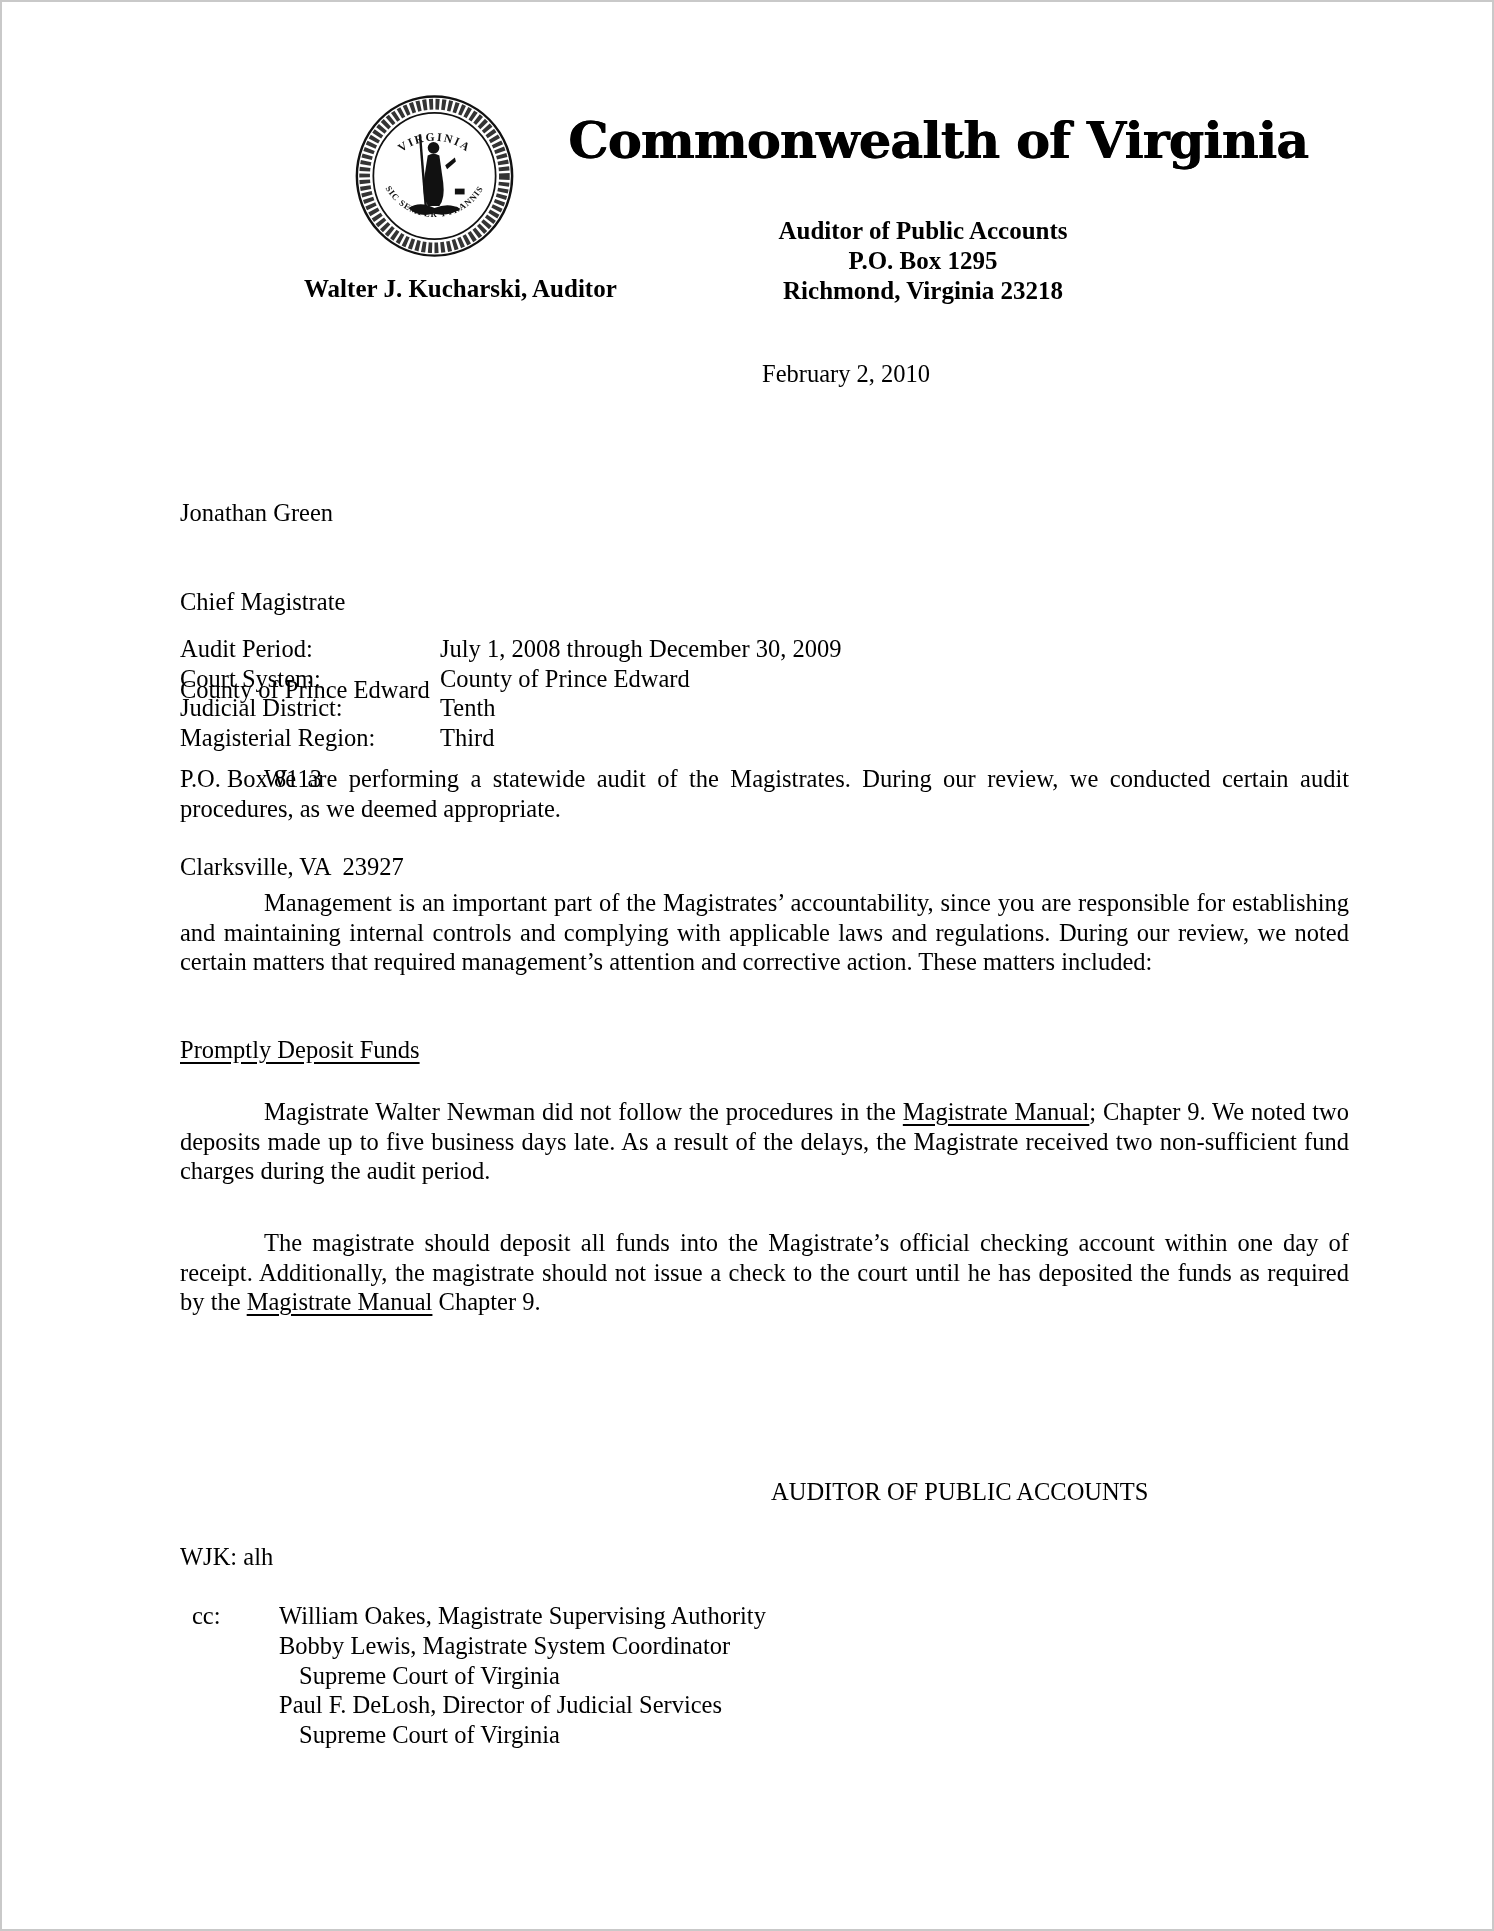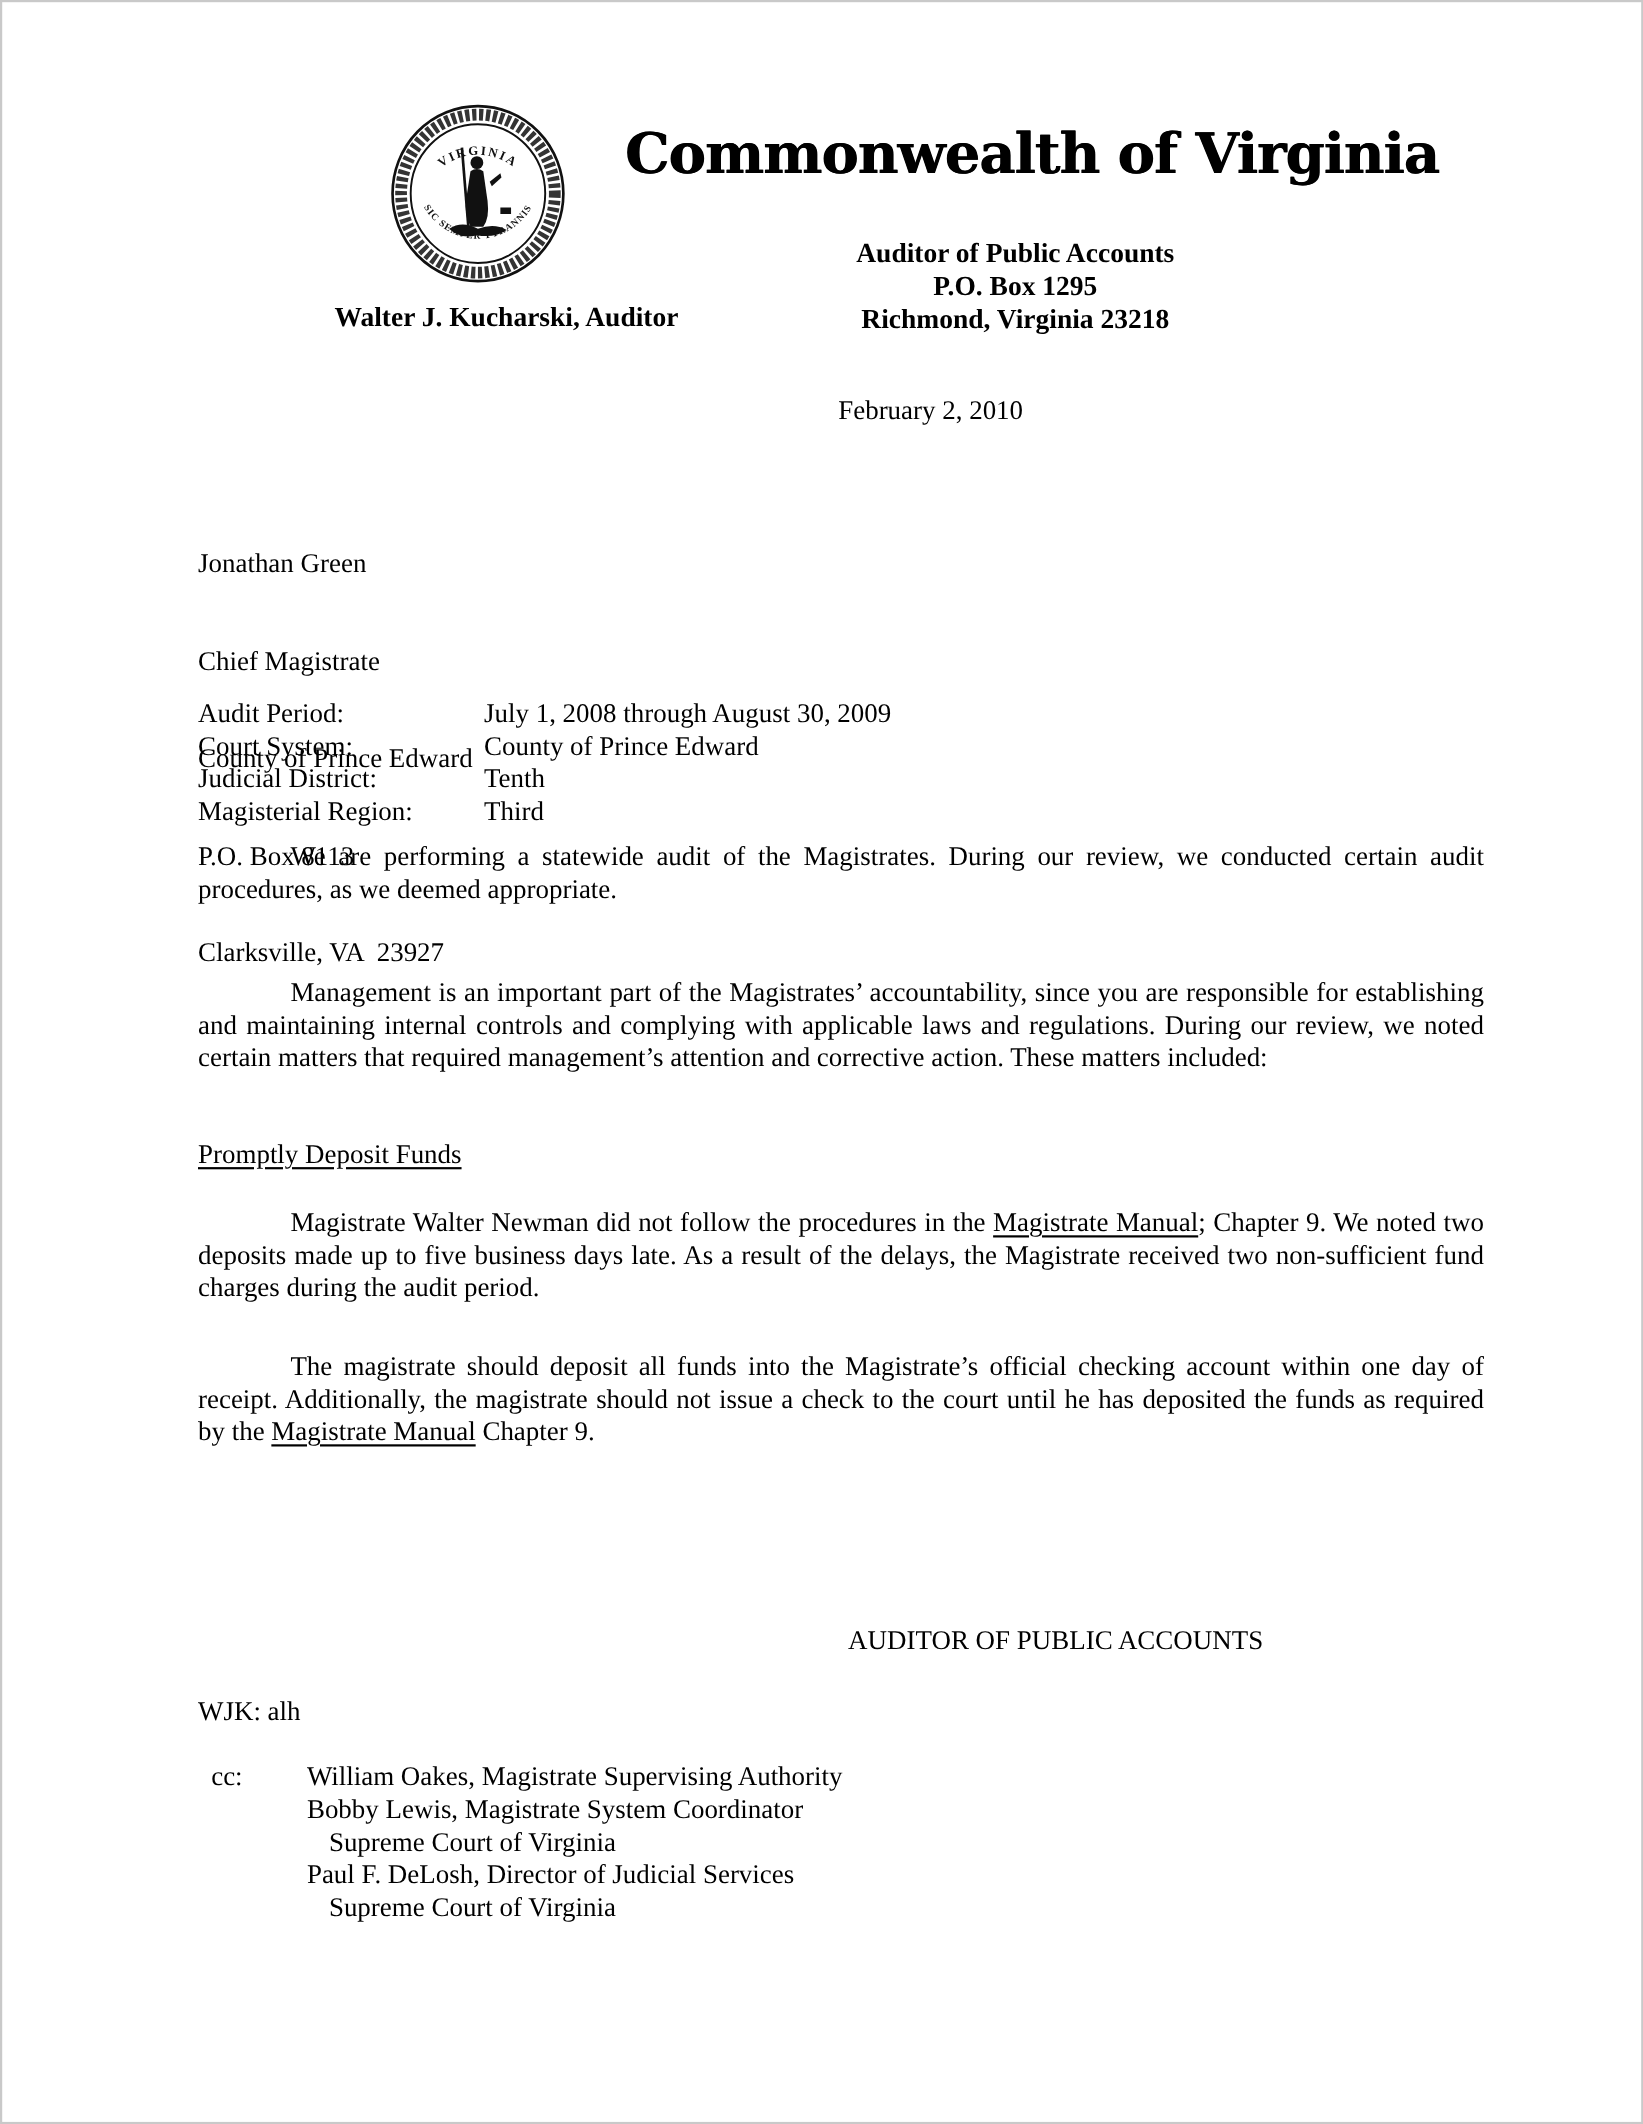--- a/index.html
+++ b/index.html
@@ -188,7 +188,7 @@
   <div class="audit-info">
     <div class="audit-row">
       <div class="audit-label">Audit Period:</div>
-      <div class="audit-value">July 1, 2008 through August 30, 2009</div>
+      <div class="audit-value">July 1, 2008 through December 30, 2009</div>
     </div>
     <div class="audit-row">
       <div class="audit-label">Court System:</div>

